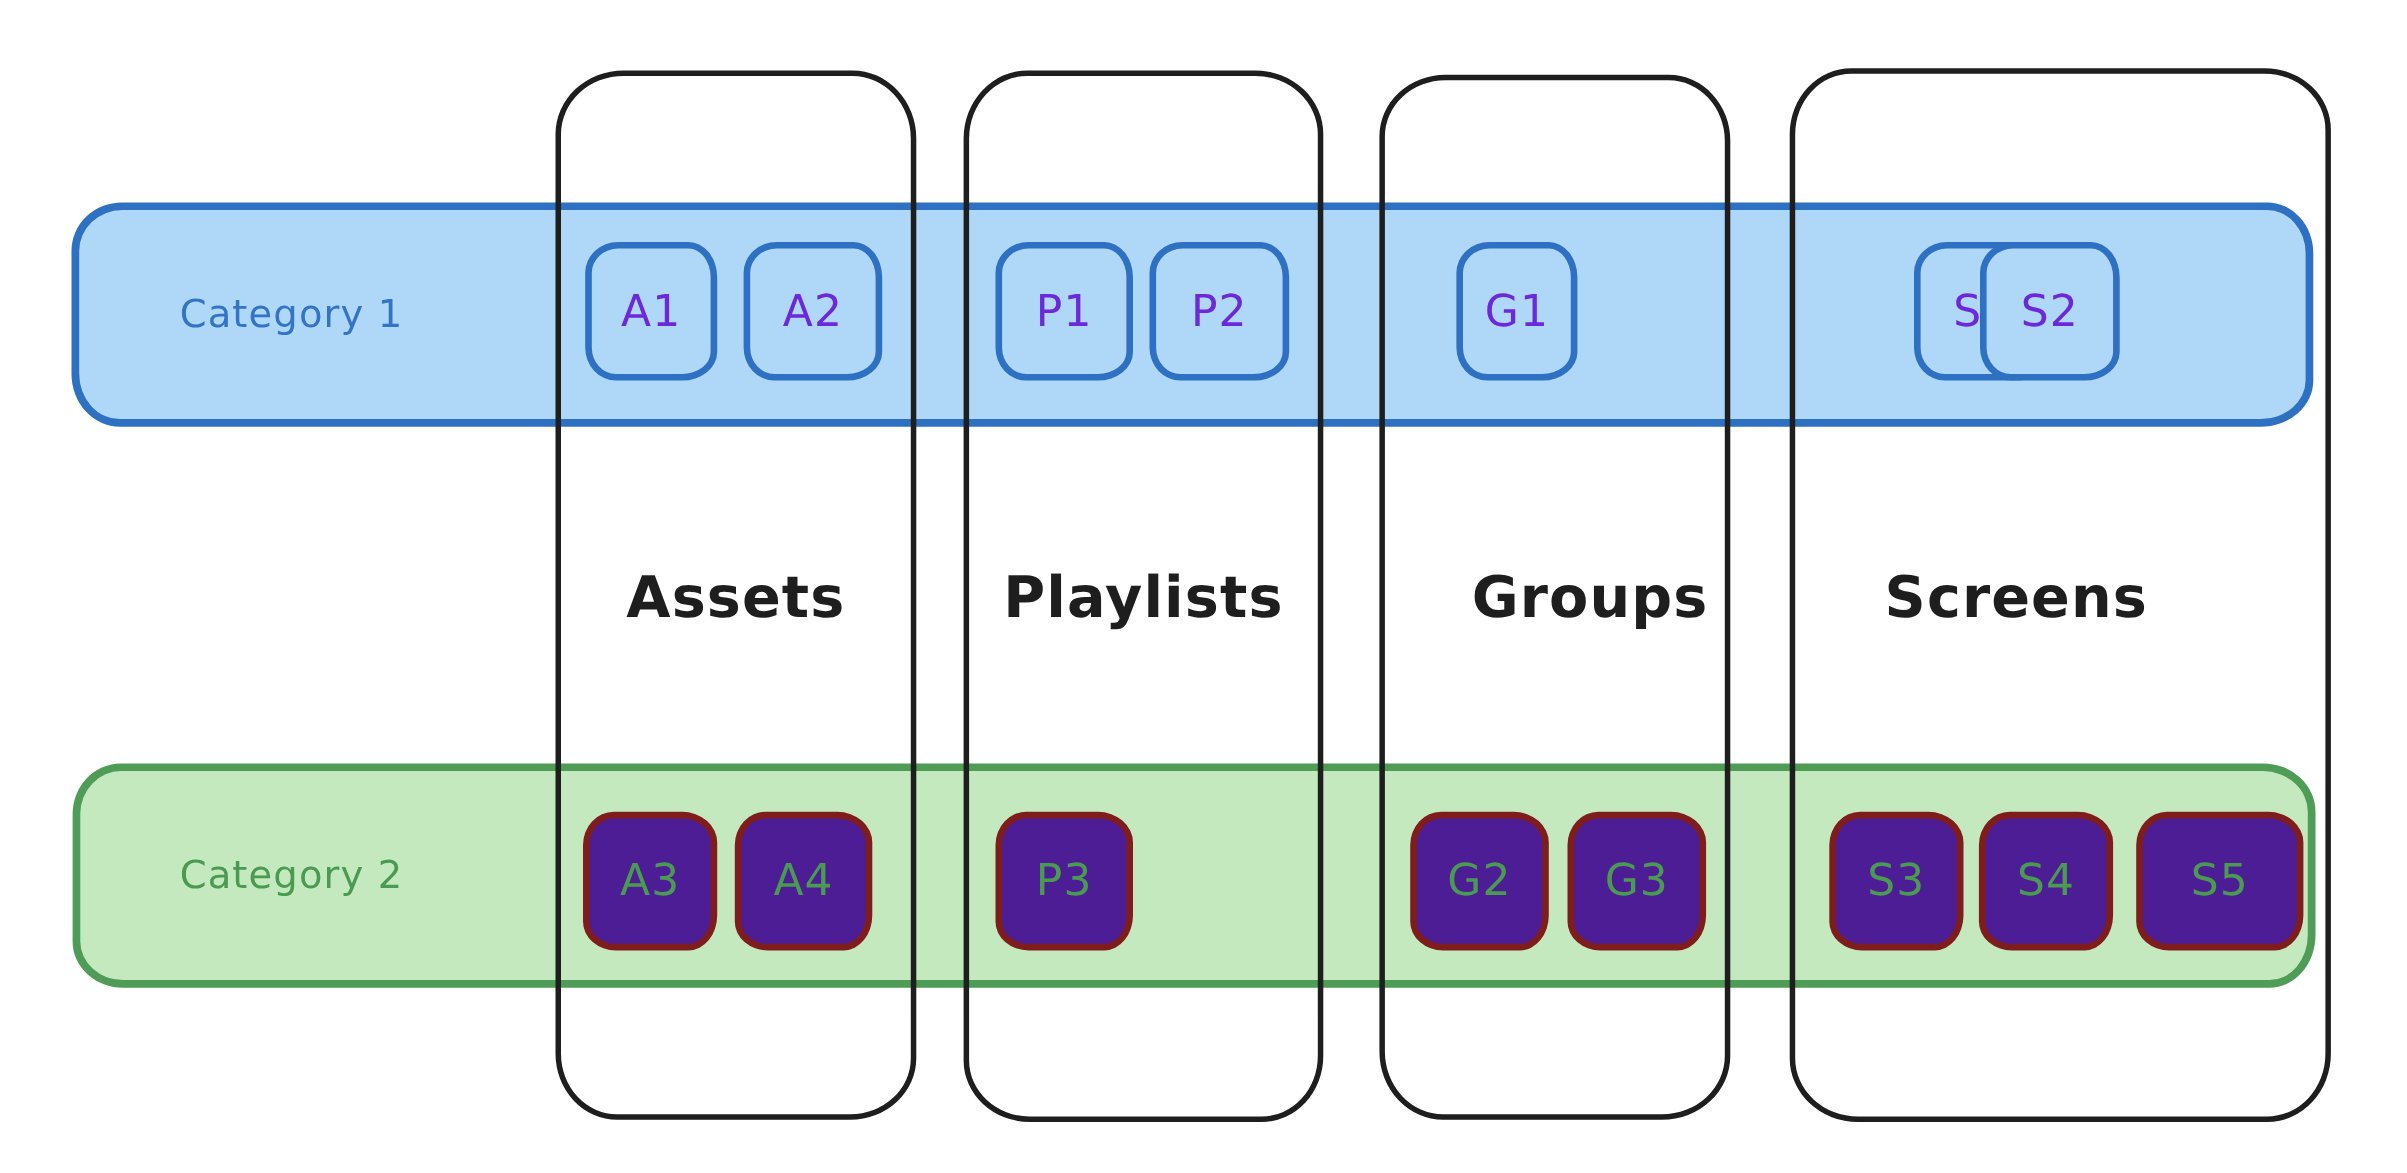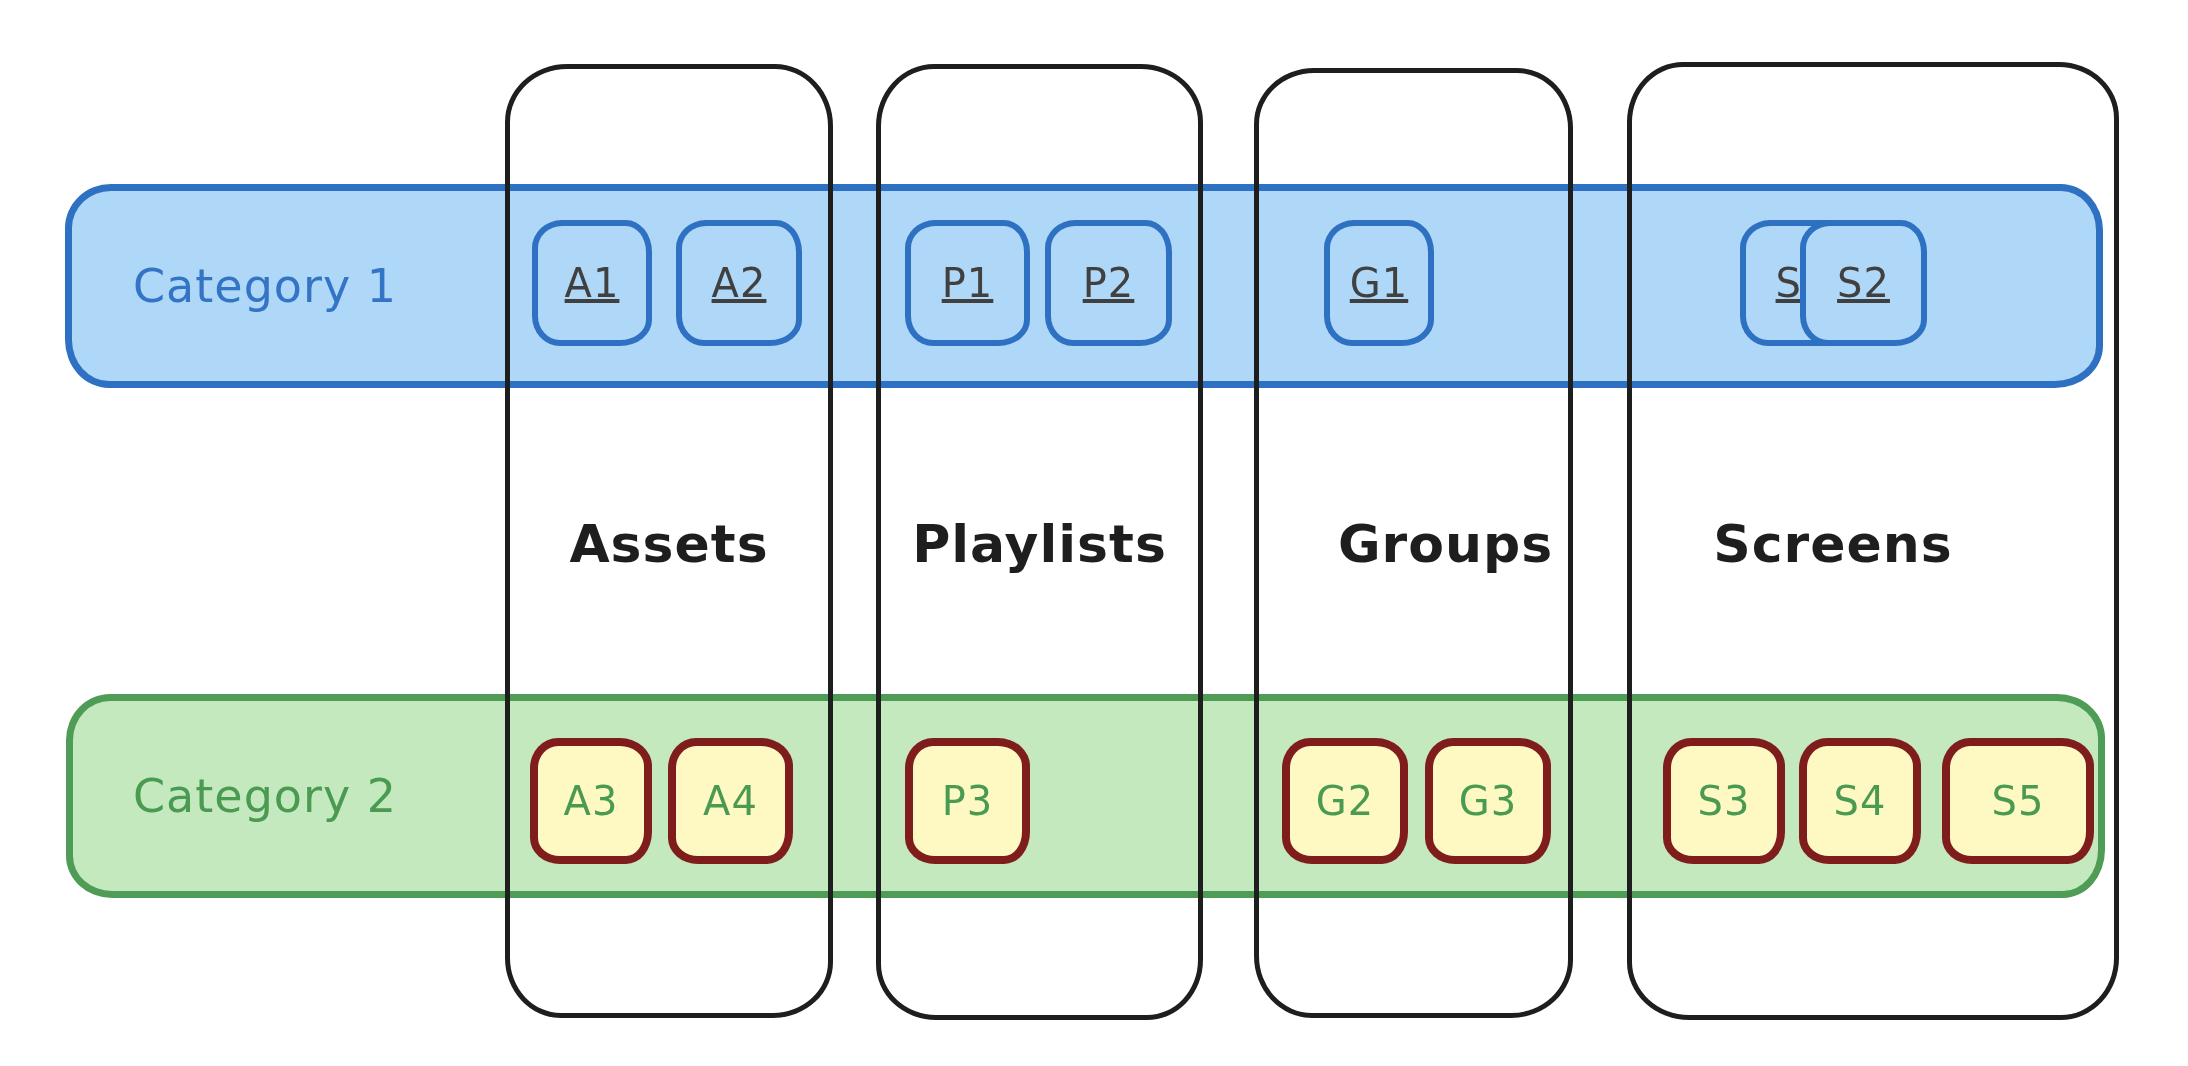--- a/index.html
+++ b/index.html
@@ -122,7 +122,7 @@
     display: flex;
     align-items: center;
     justify-content: center;
-    font-size: 46px;
+    font-size: 35px;
     font-weight: 500;
     z-index: 4;
     letter-spacing: 1px;

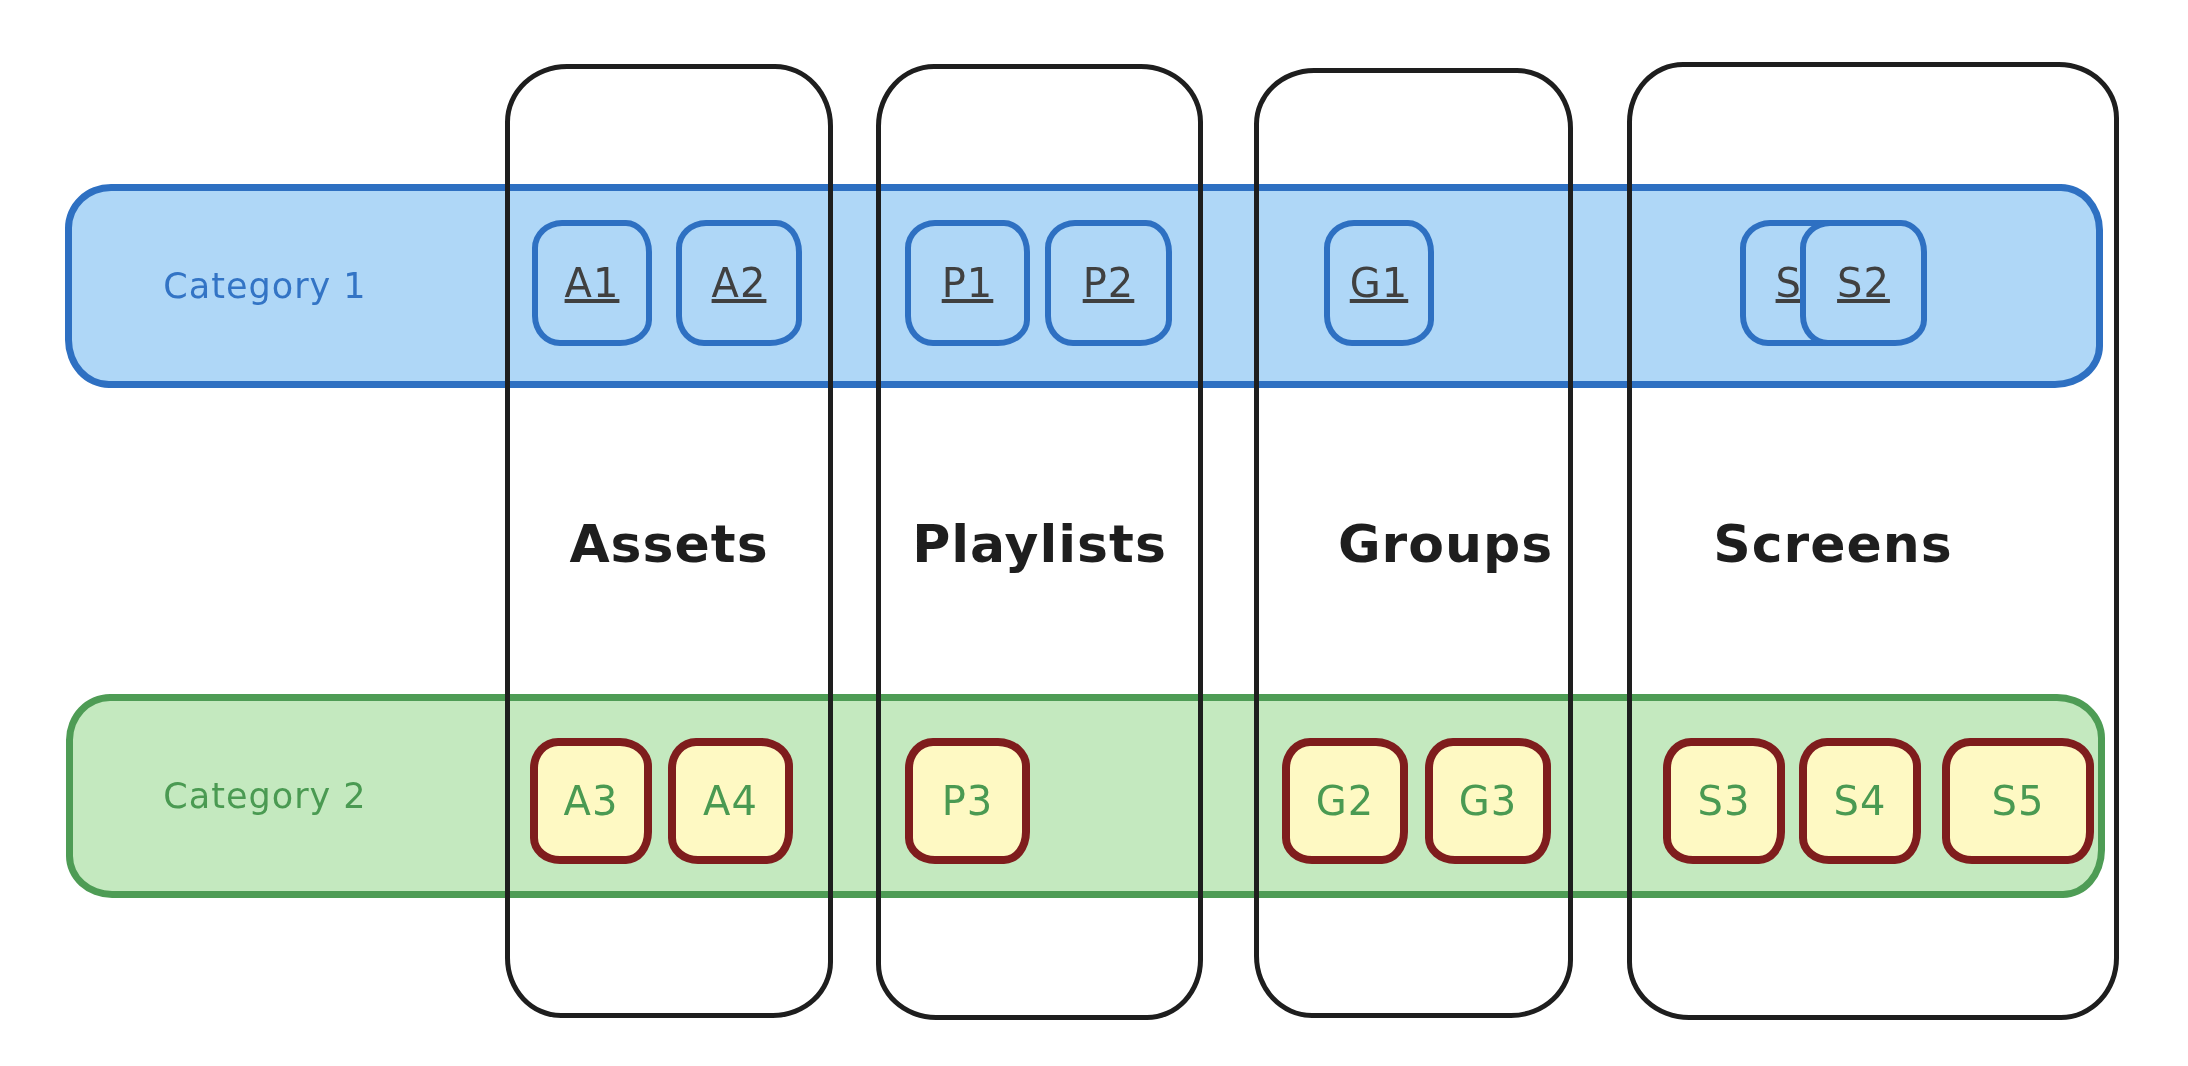--- a/index.html
+++ b/index.html
@@ -68,9 +68,8 @@
     top: 220px; height: 126px;
     background: #afd7f7;
     border: 6px solid #2e70c2;
-    color: #404040;
+    color: #6d28d9;
     border-radius: 30px 26px 32px 28px / 28px 32px 26px 30px;
-    text-decoration: underline;
   }
   .chip.green {
     top: 738px; height: 126px;

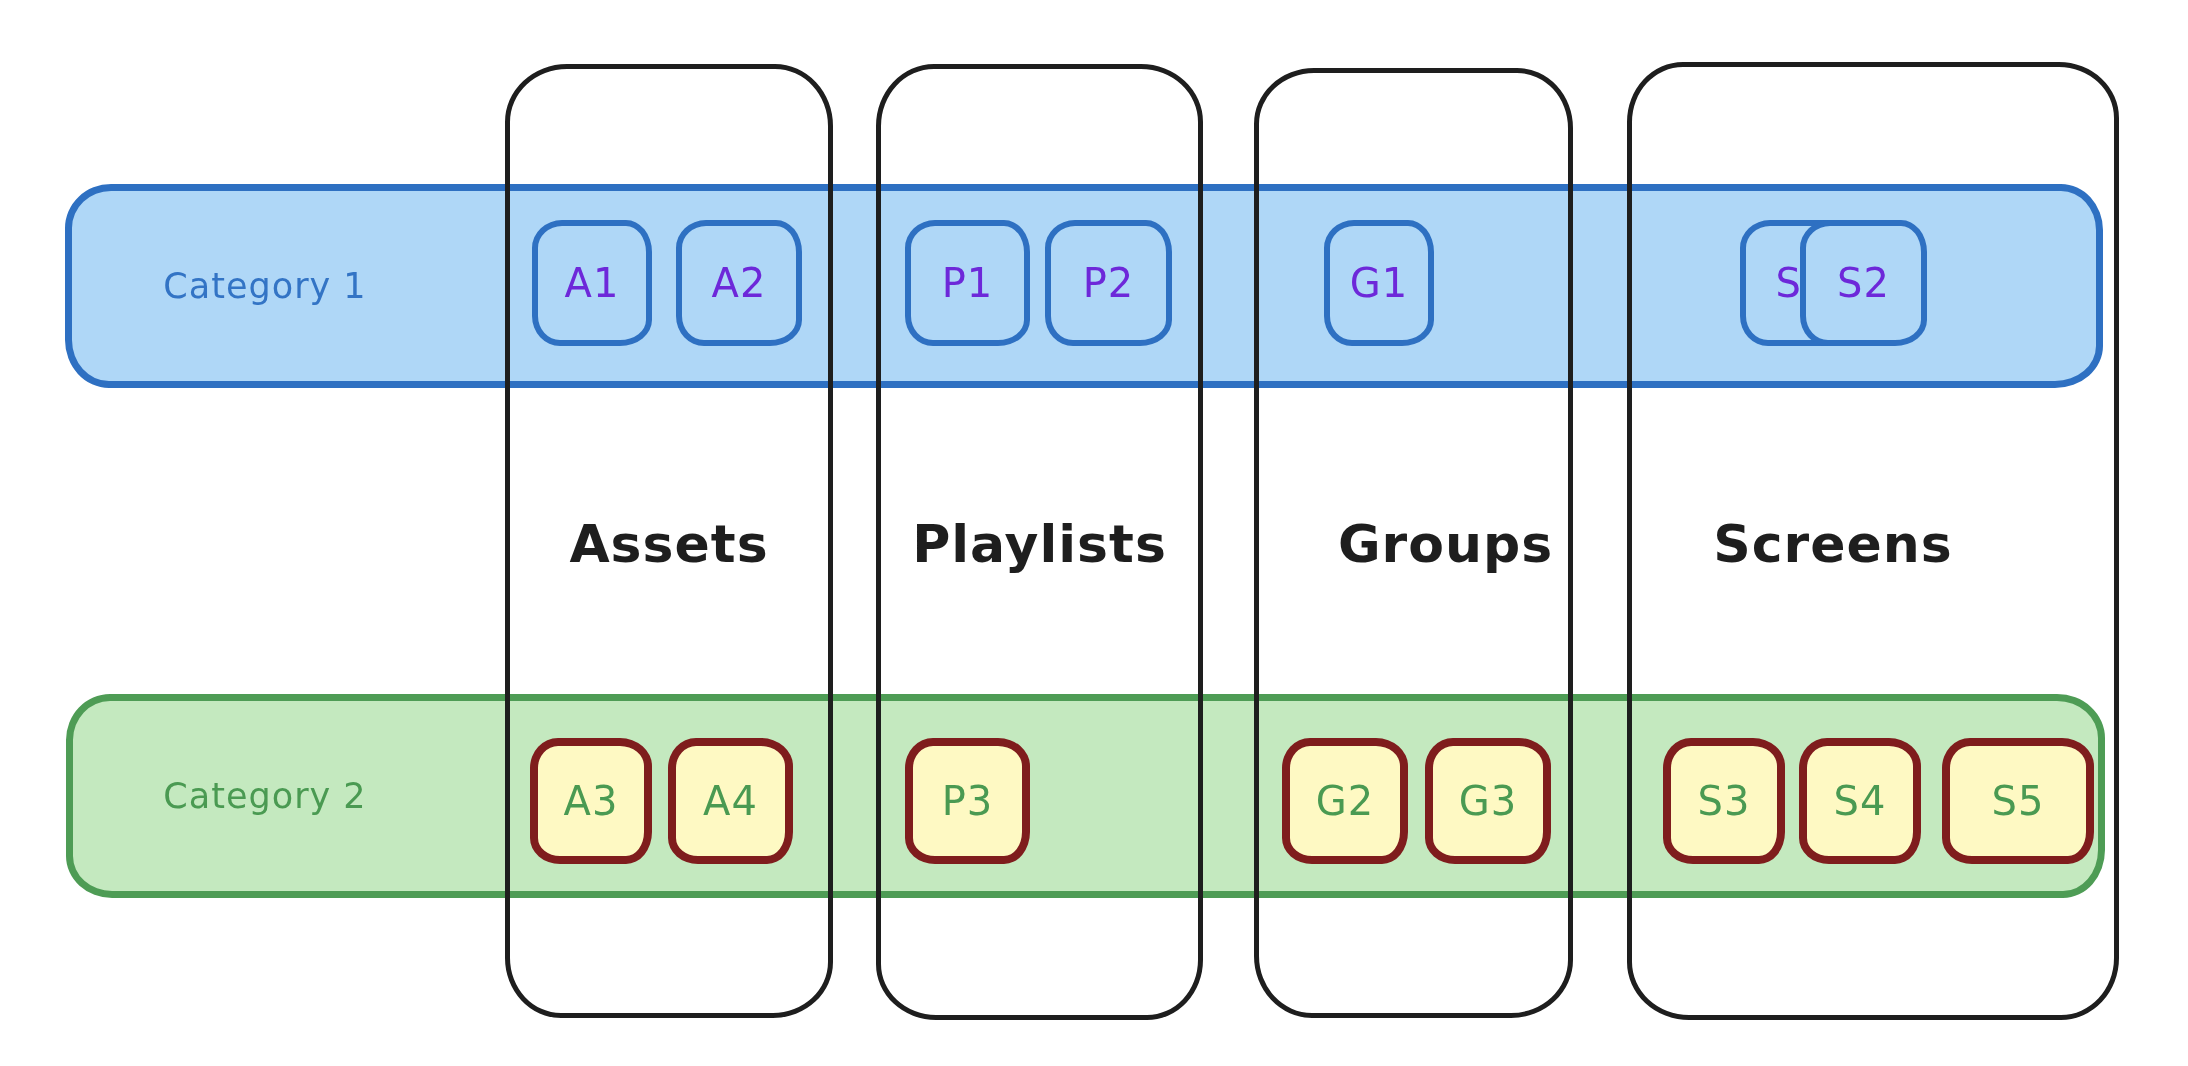--- a/index.html
+++ b/index.html
@@ -73,8 +73,8 @@
   }
   .chip.green {
     top: 738px; height: 126px;
-    background: #fef9c3;
-    border: 8px solid #7f1d1d;
+    background: #4c1d95;
+    border: 6px solid #7f1d1d;
     color: #4a9a52;
     border-radius: 28px 32px 26px 30px / 30px 28px 32px 26px;
   }

